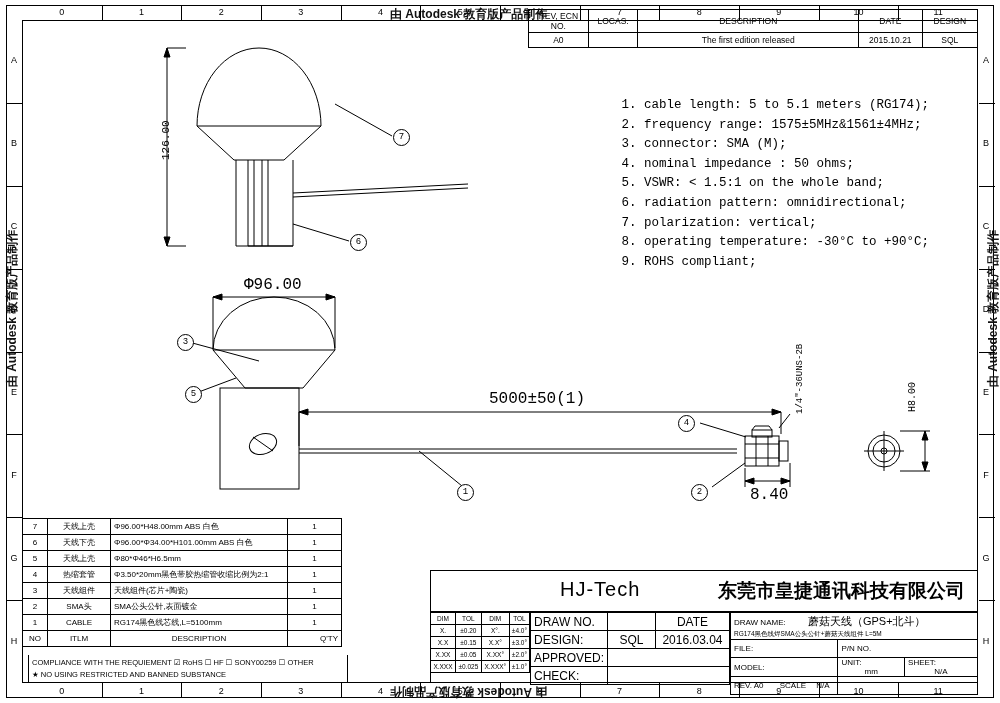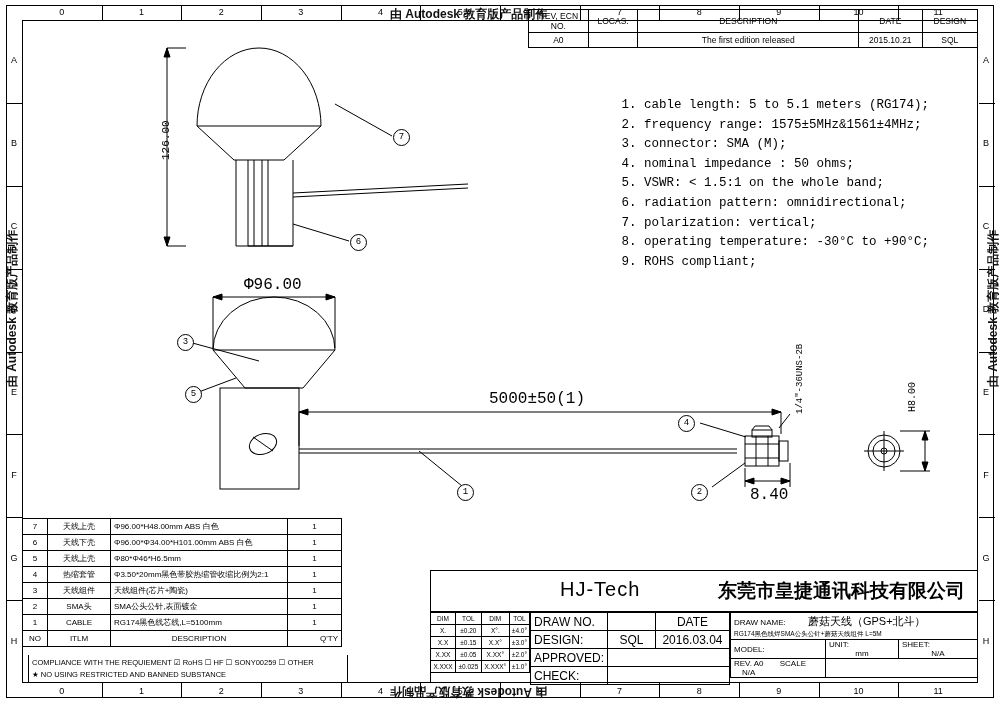--- a/index.html
+++ b/index.html
@@ -408,6 +408,10 @@
         </td>
       </tr>
       <tr>
+        <td style="width:110px;">FILE:</td>
+        <td colspan="2">P/N NO.</td>
+      </tr>
+      <tr>
         <td>MODEL:</td>
         <td style="width:66px;">
           <span>UNIT:</span>

